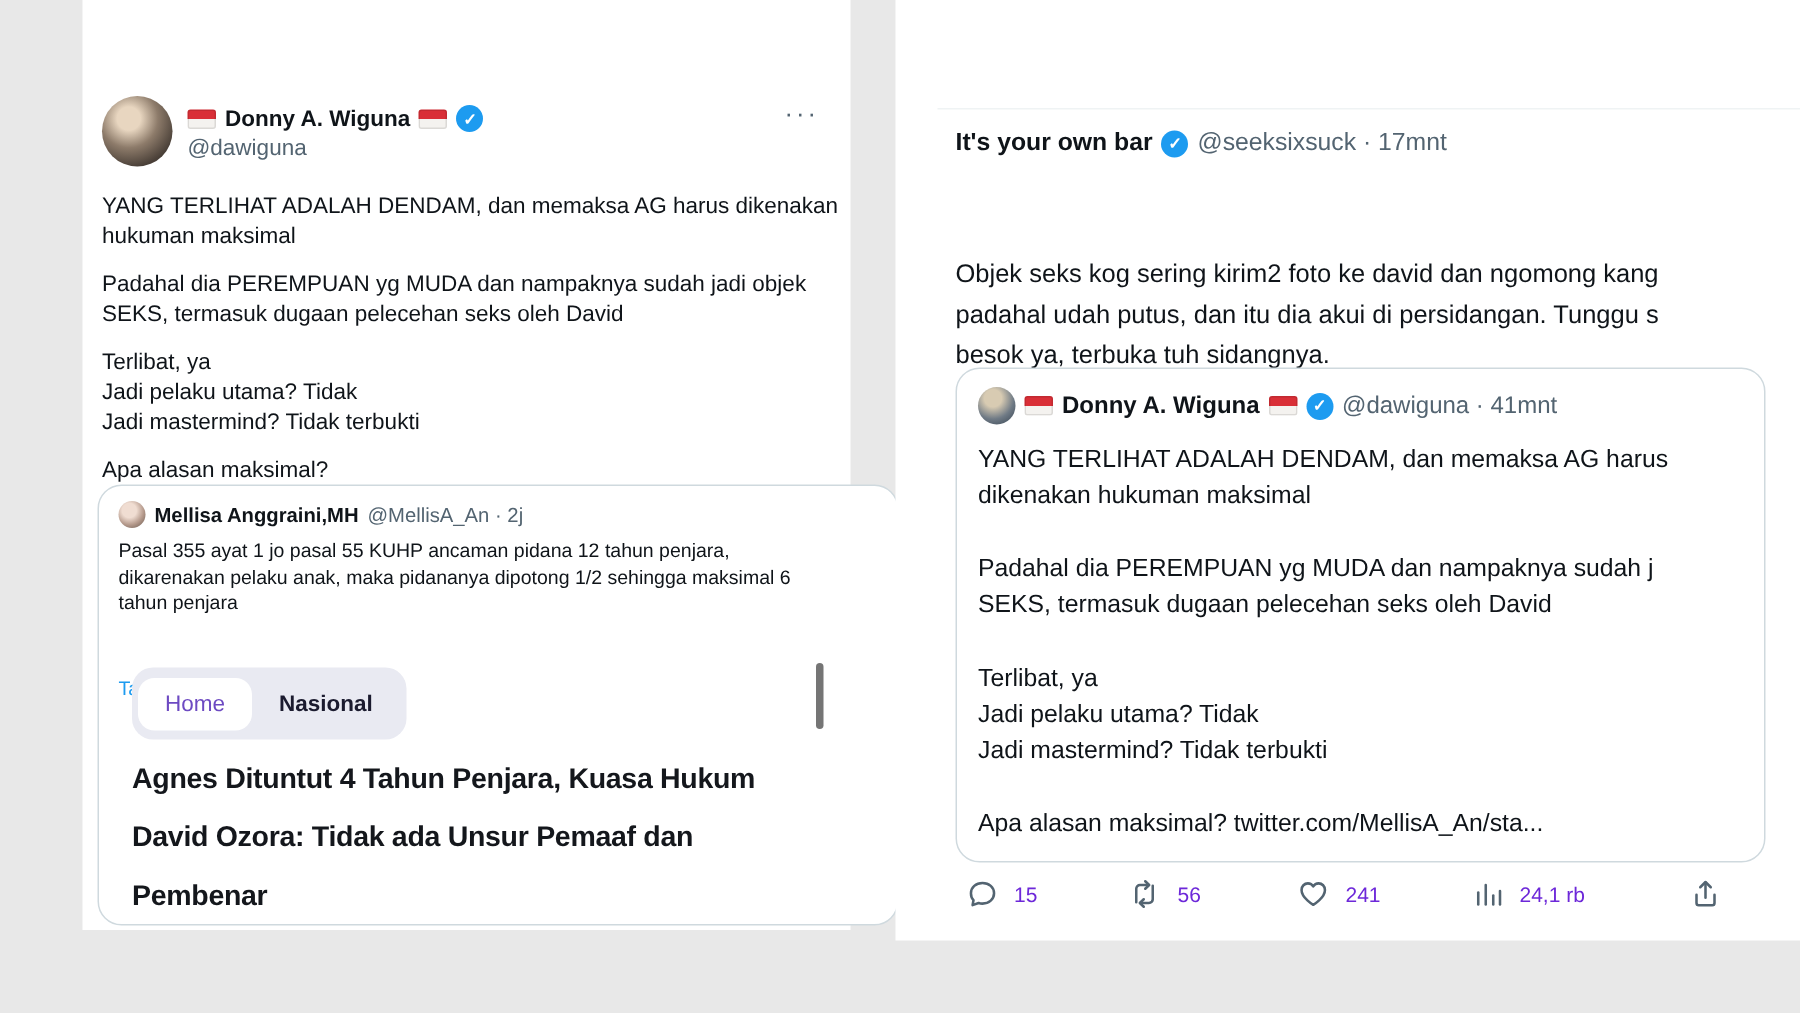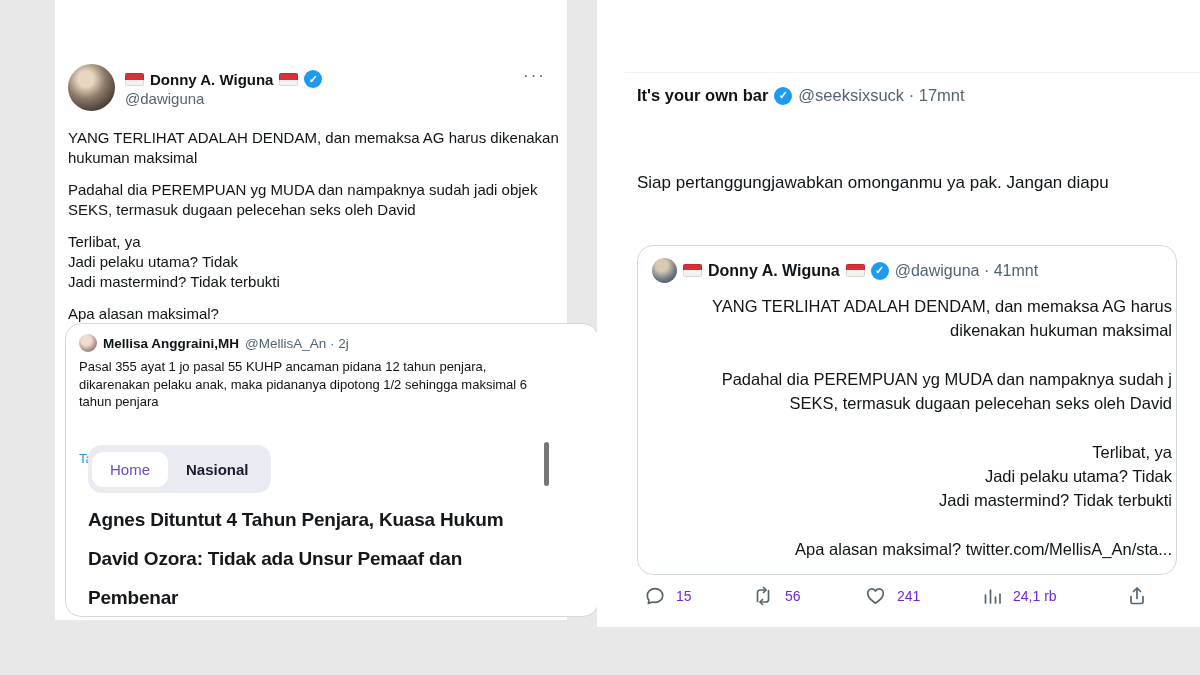--- a/index.html
+++ b/index.html
@@ -143,6 +143,9 @@
   </div>
 
   <div class="rt-body">
+    <p>Objek seks kog sering kirim2 foto ke david dan ngomong kang
+padahal udah putus, dan itu dia akui di persidangan. Tunggu s
+besok ya, terbuka tuh sidangnya.</p>
     <p>Siap pertanggungjawabkan omonganmu ya pak. Jangan diapu</p>
   </div>
 

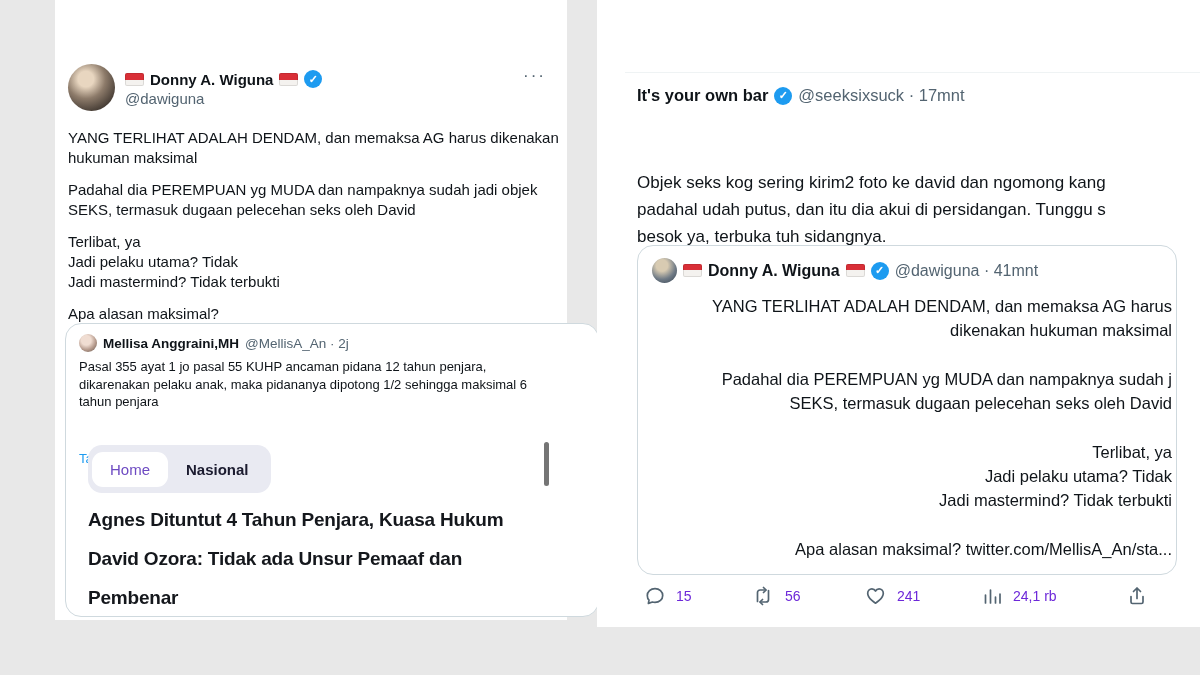--- a/index.html
+++ b/index.html
@@ -79,7 +79,7 @@
   .rtq-avatar { width:25px; height:25px; }
   .rtq-body { position:absolute; left:14px; top:48px; width:520px; overflow:hidden;
               font-size:16.5px; line-height:24px; }
-  .rtq-body p { margin:0 0 25px 0; white-space:pre;text-align:right; }
+  .rtq-body p { margin:0 0 25px 0; white-space:pre; }
 
   .statbar { position:absolute; top:586px; left:0; width:100%; height:26px; }
   .stat { position:absolute; display:flex; align-items:center; gap:11px;

